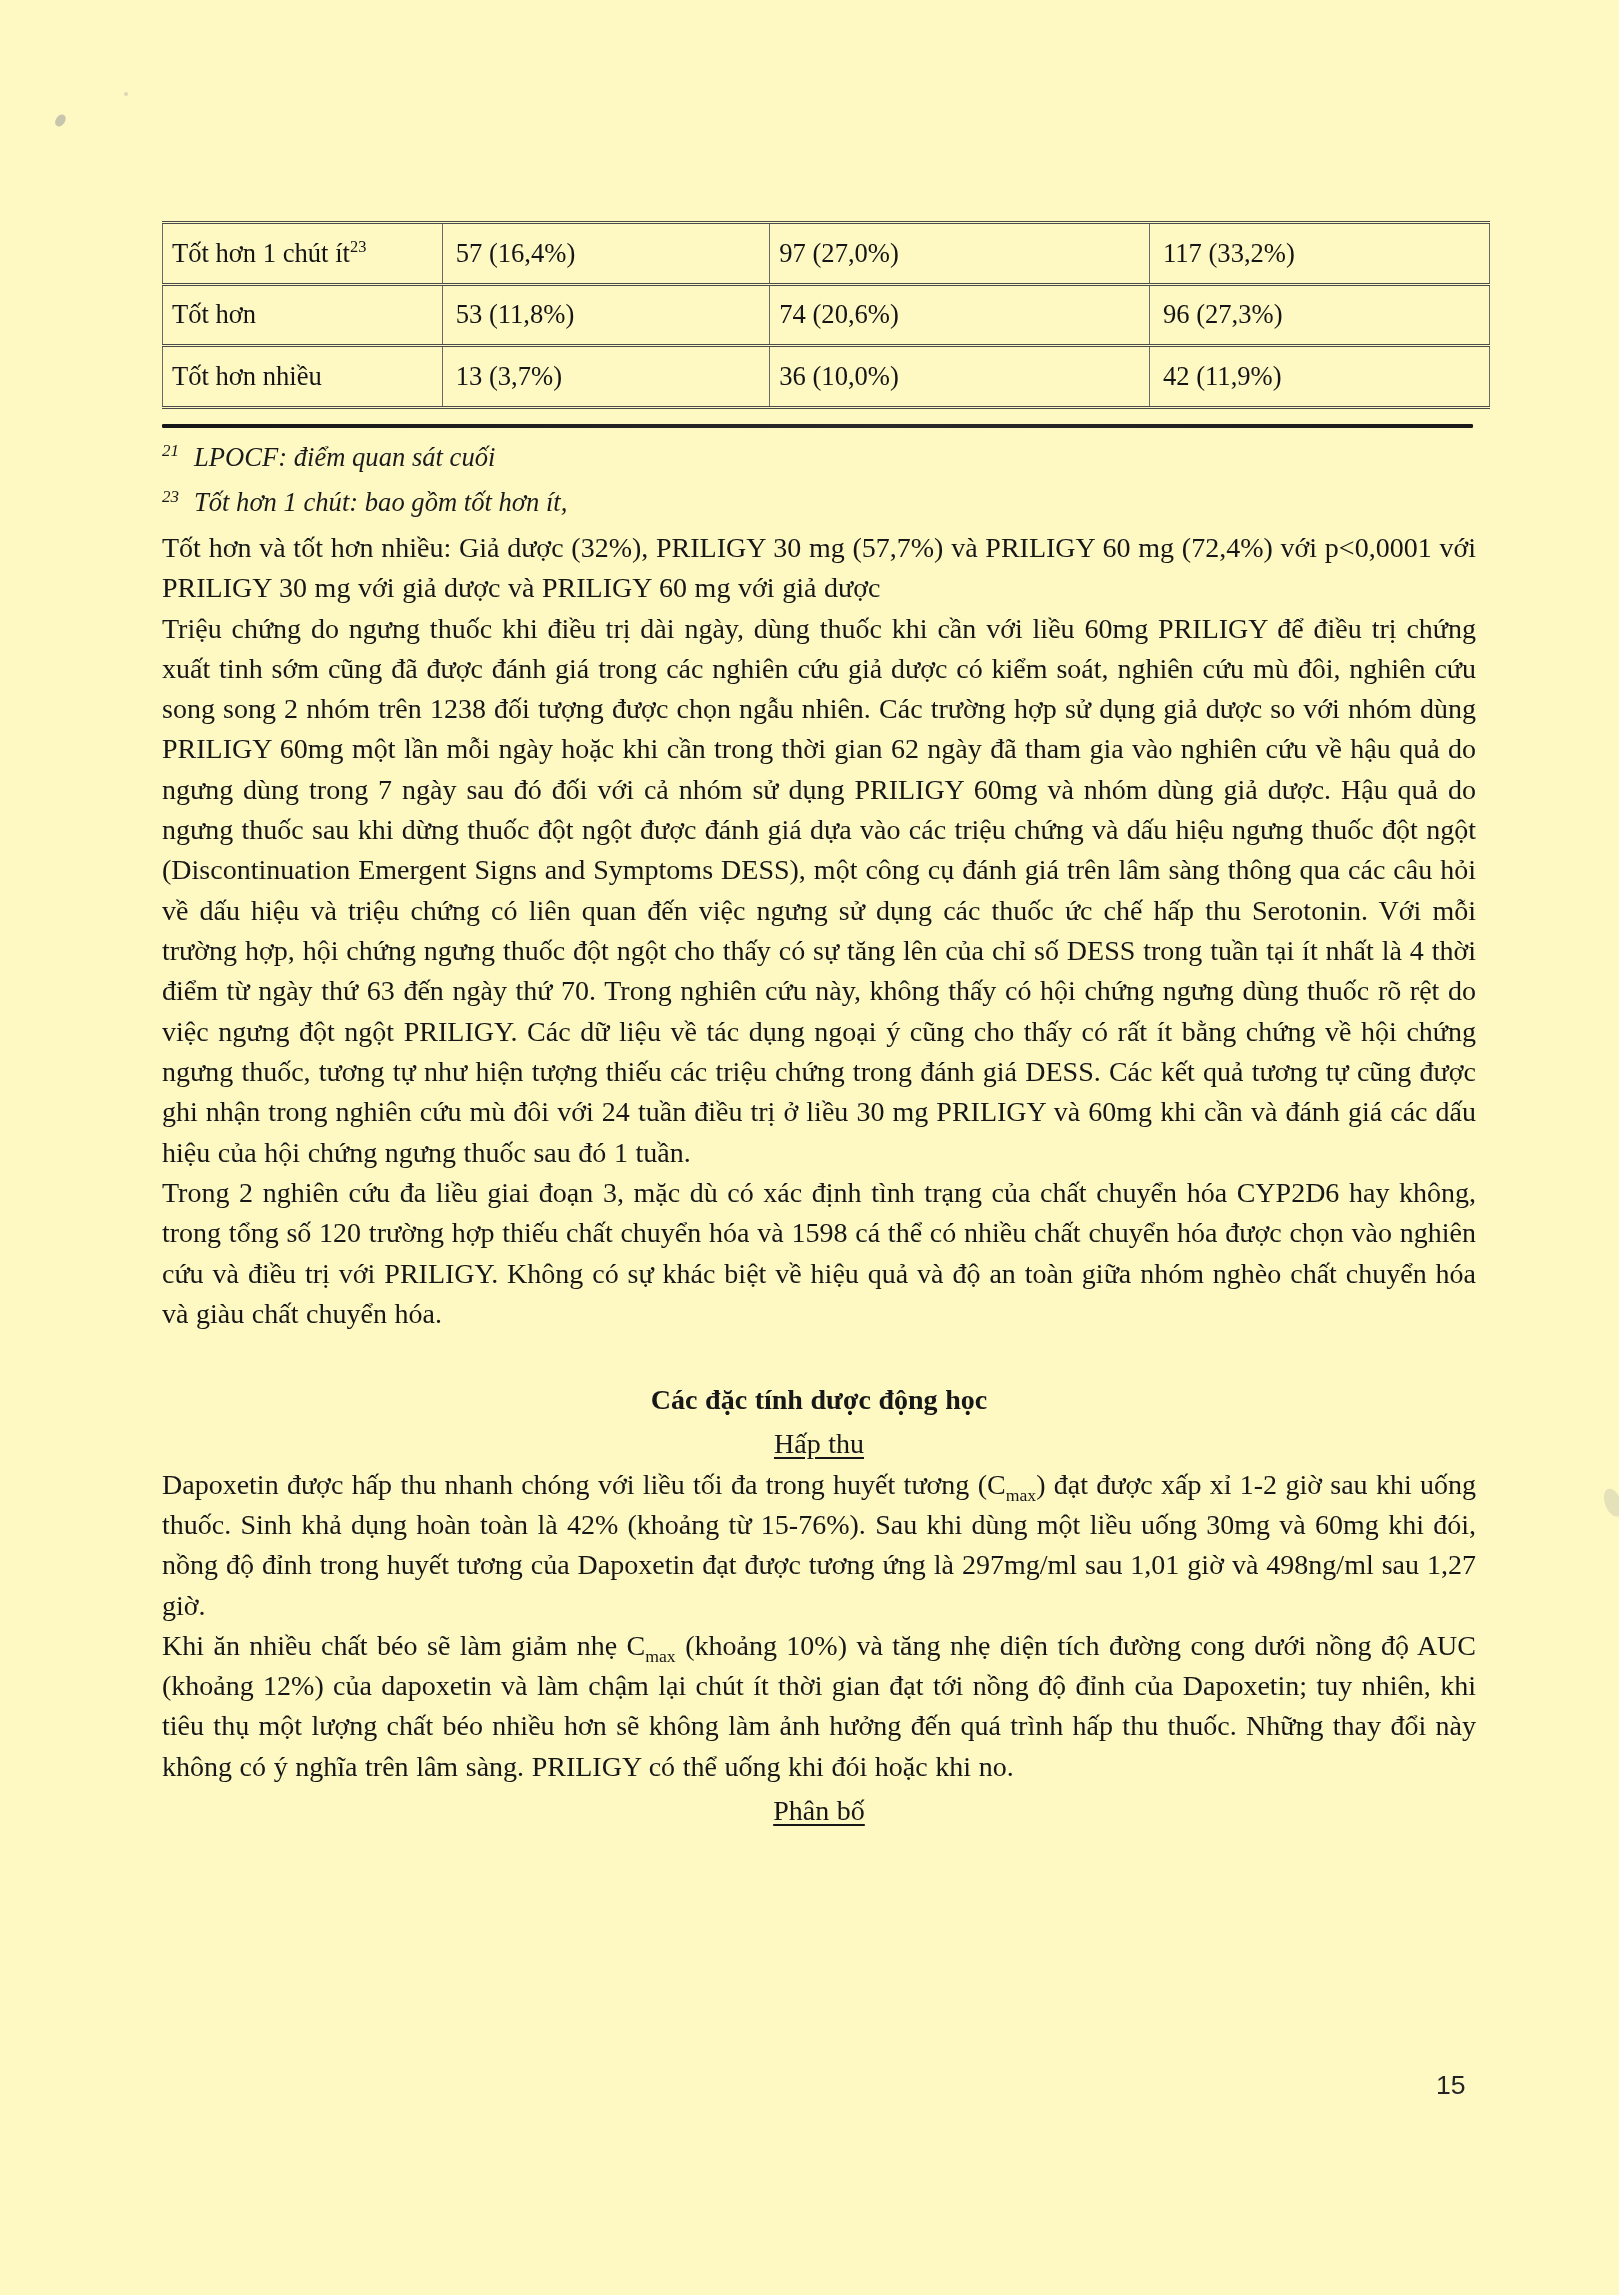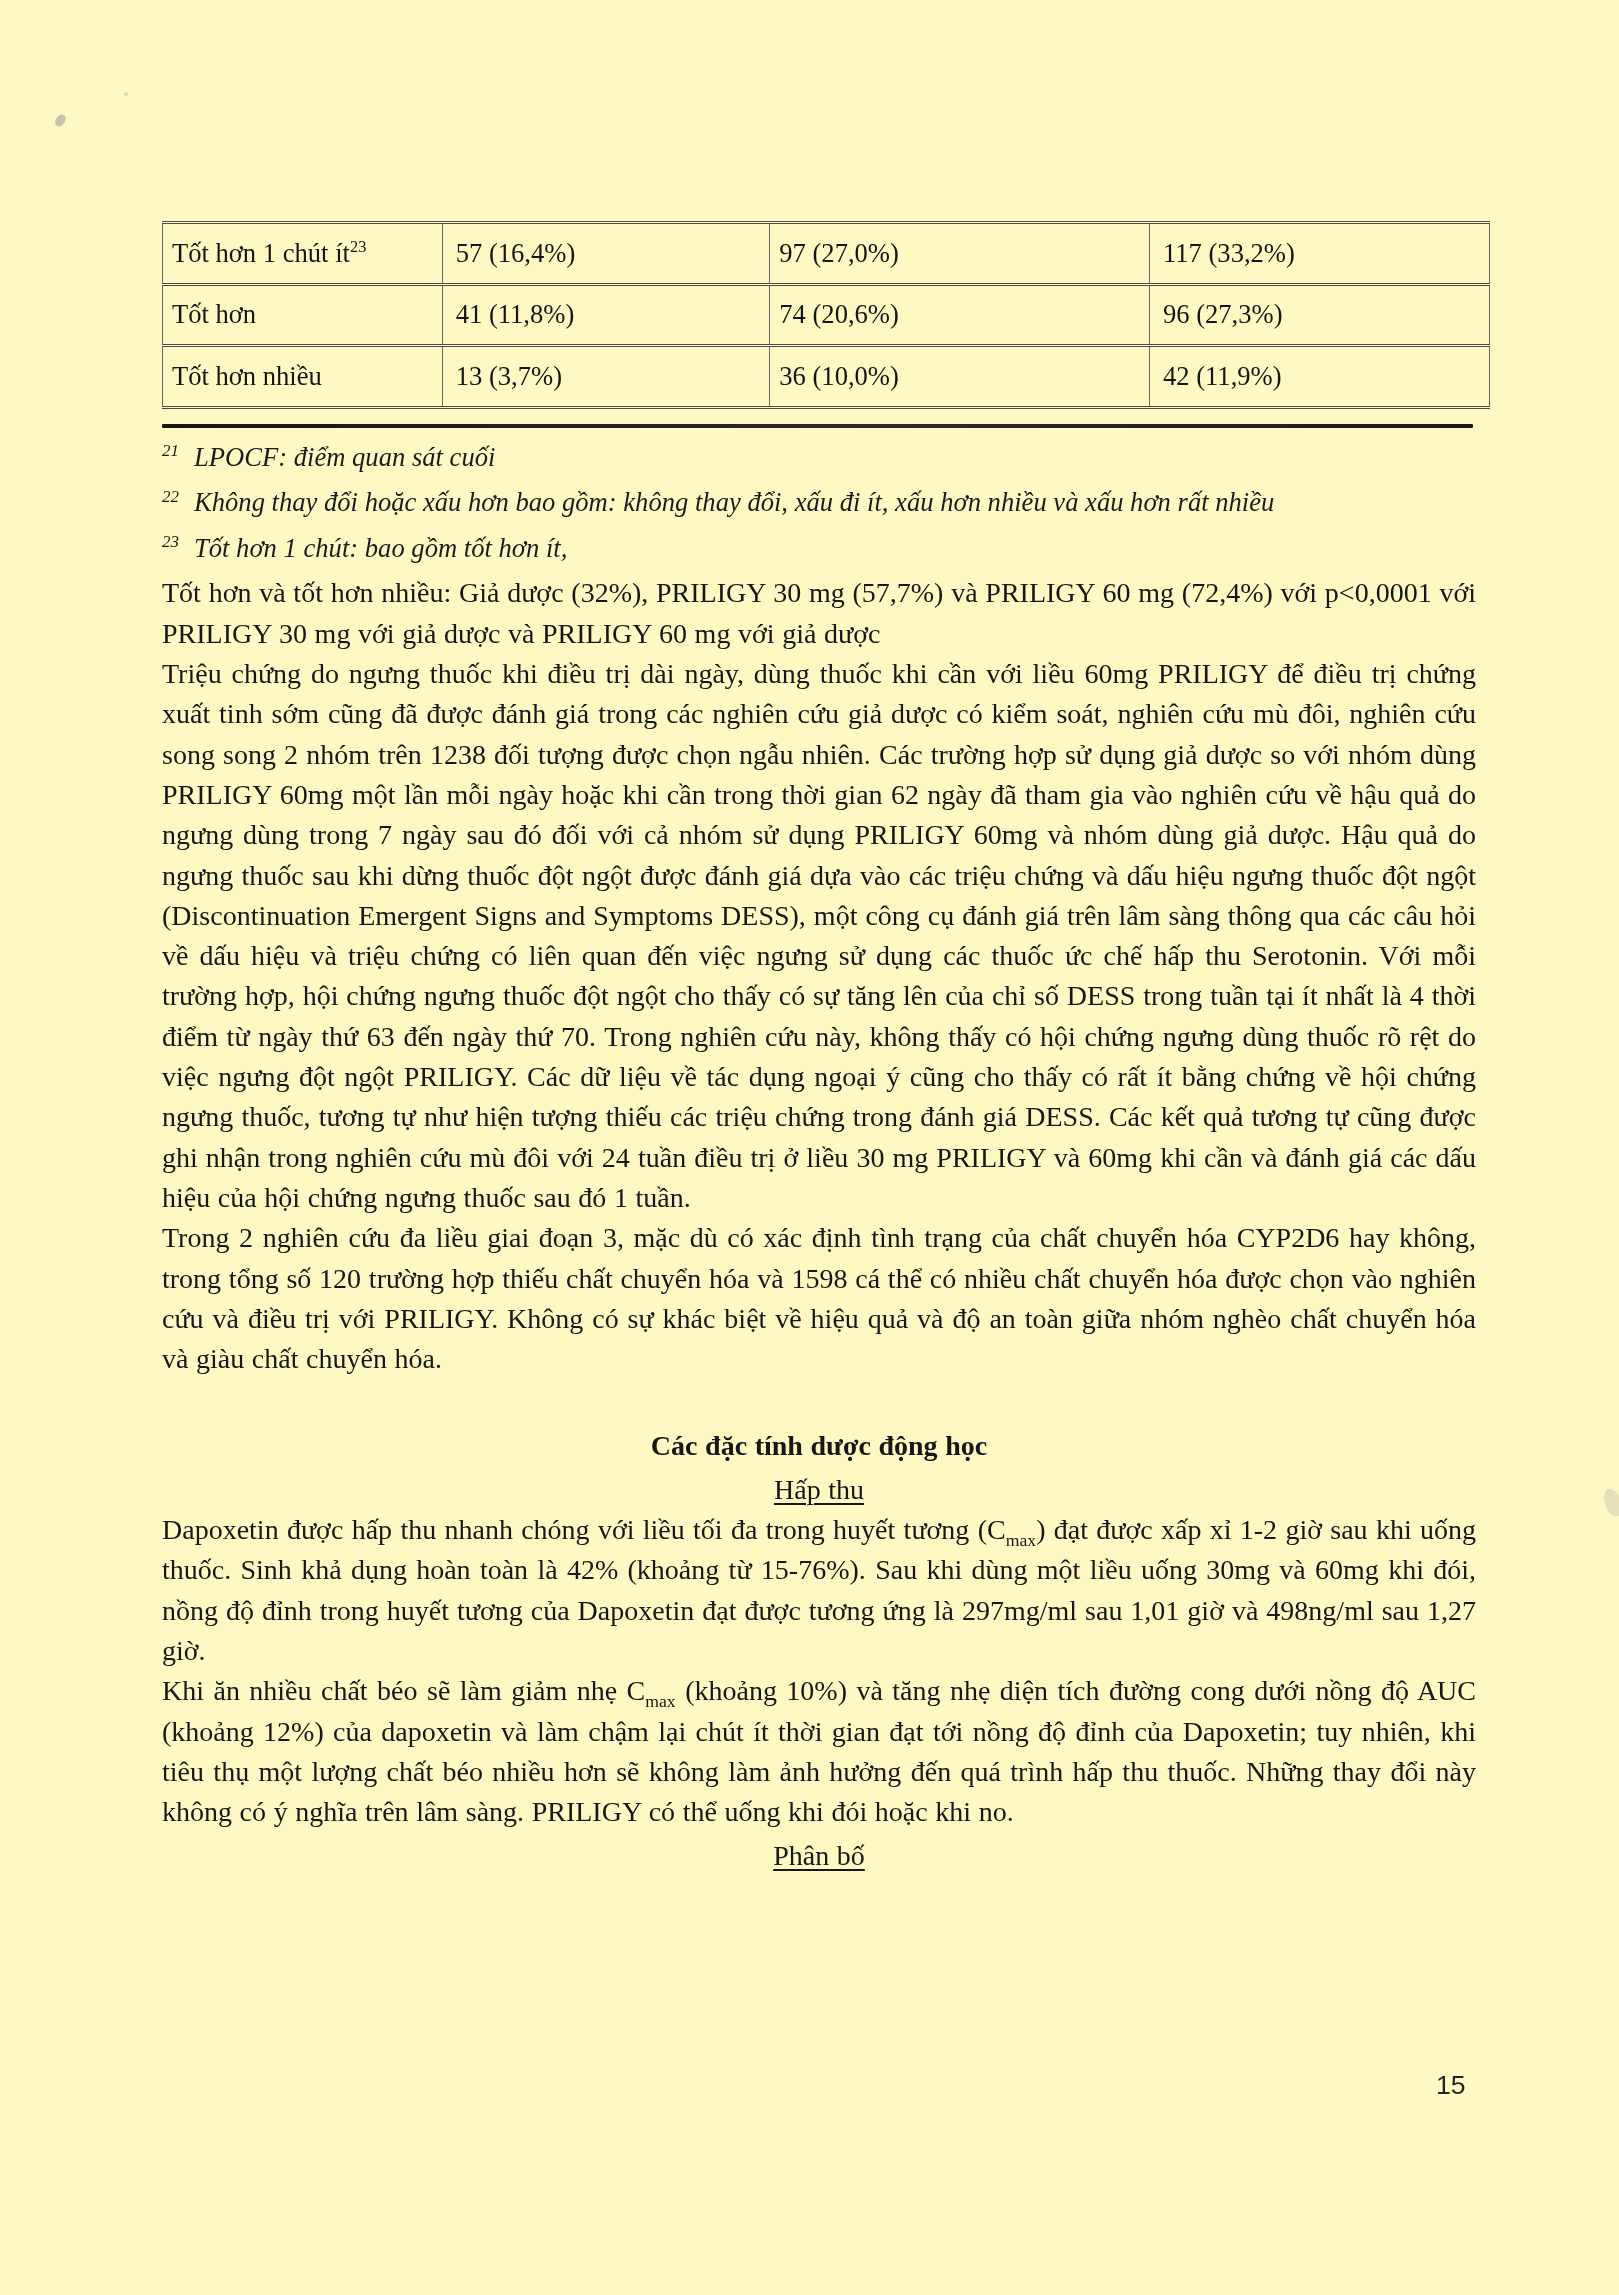--- a/index.html
+++ b/index.html
@@ -122,7 +122,7 @@
         </tr>
         <tr>
           <td class="c0"><span>Tốt hơn</span></td>
-          <td class="c1">41 (11,8%)</td>
+          <td class="c1">53 (11,8%)</td>
           <td class="c2">74 (20,6%)</td>
           <td class="c3">96 (27,3%)</td>
         </tr>

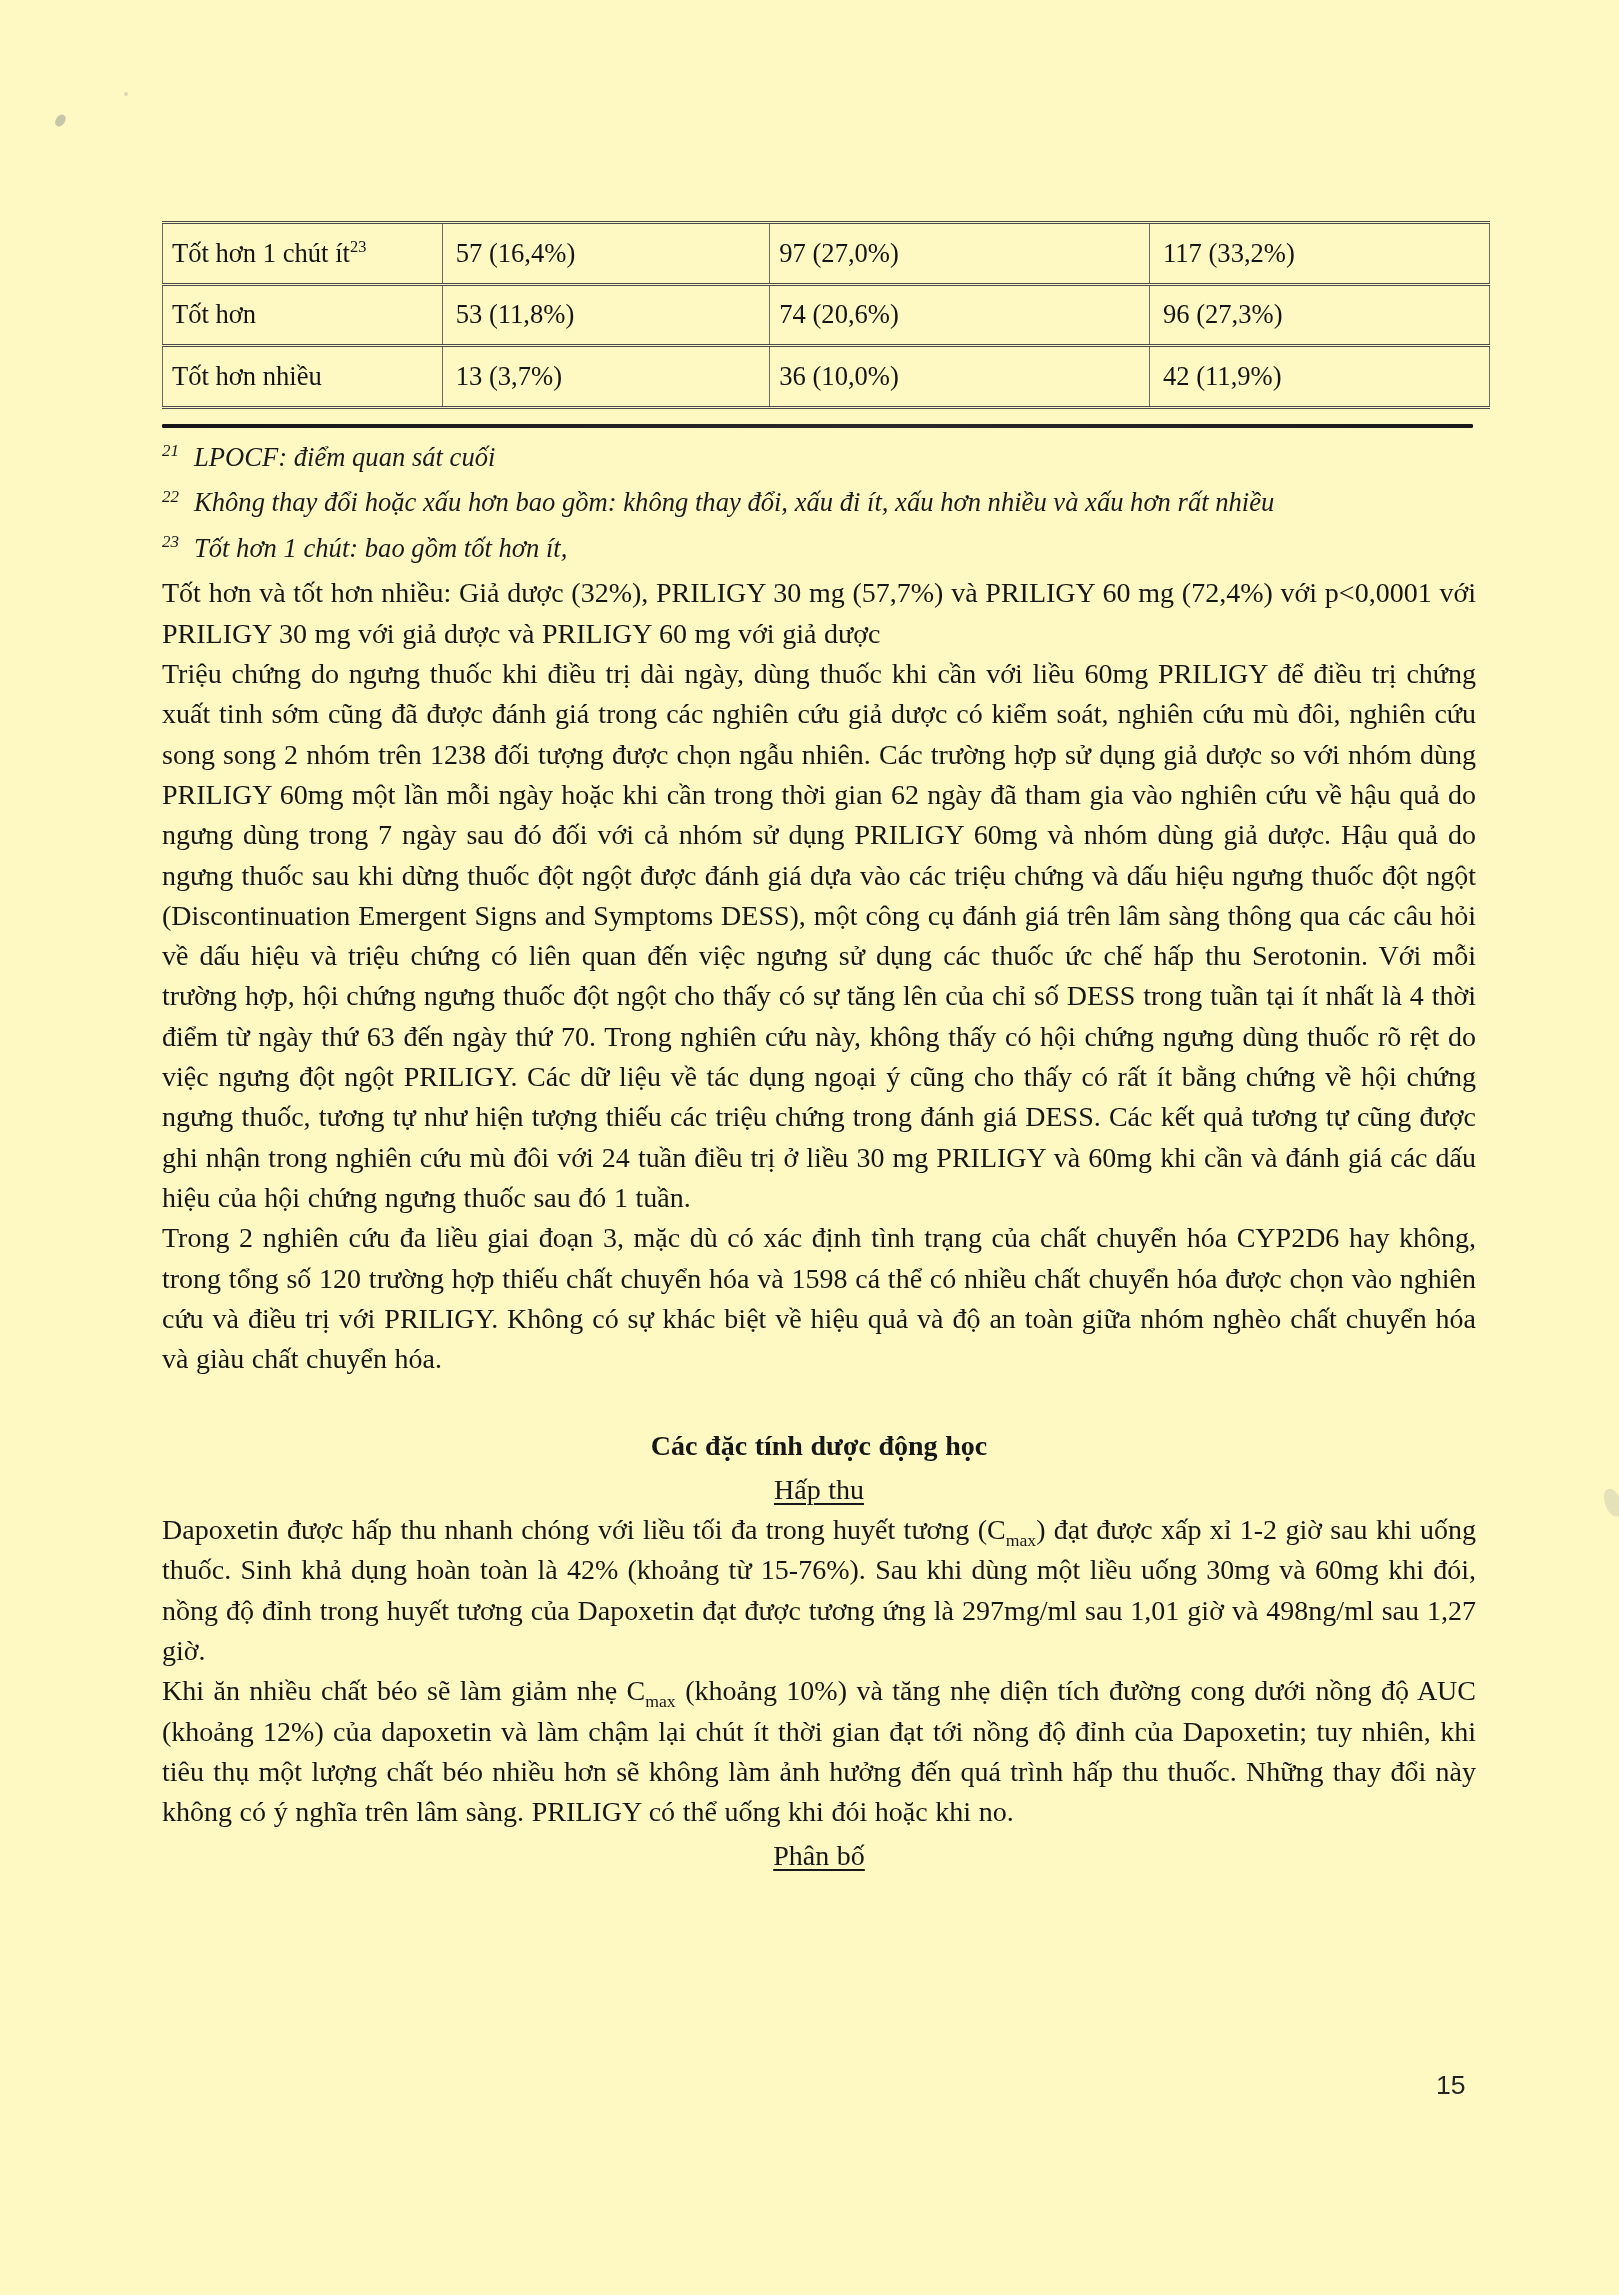--- a/index.html
+++ b/index.html
@@ -139,7 +139,6 @@
 
     <div class="footnotes">
       <p><sup>21</sup><span>LPOCF: điểm quan sát cuối</span></p>
-      <p><sup>22</sup><span>Không thay đổi hoặc xấu hơn bao gồm: không thay đổi, xấu đi ít, xấu hơn nhiều và xấu hơn rất nhiều</span></p>
       <p><sup>23</sup><span>Tốt hơn 1 chút: bao gồm tốt hơn ít,</span></p>
     </div>
 

